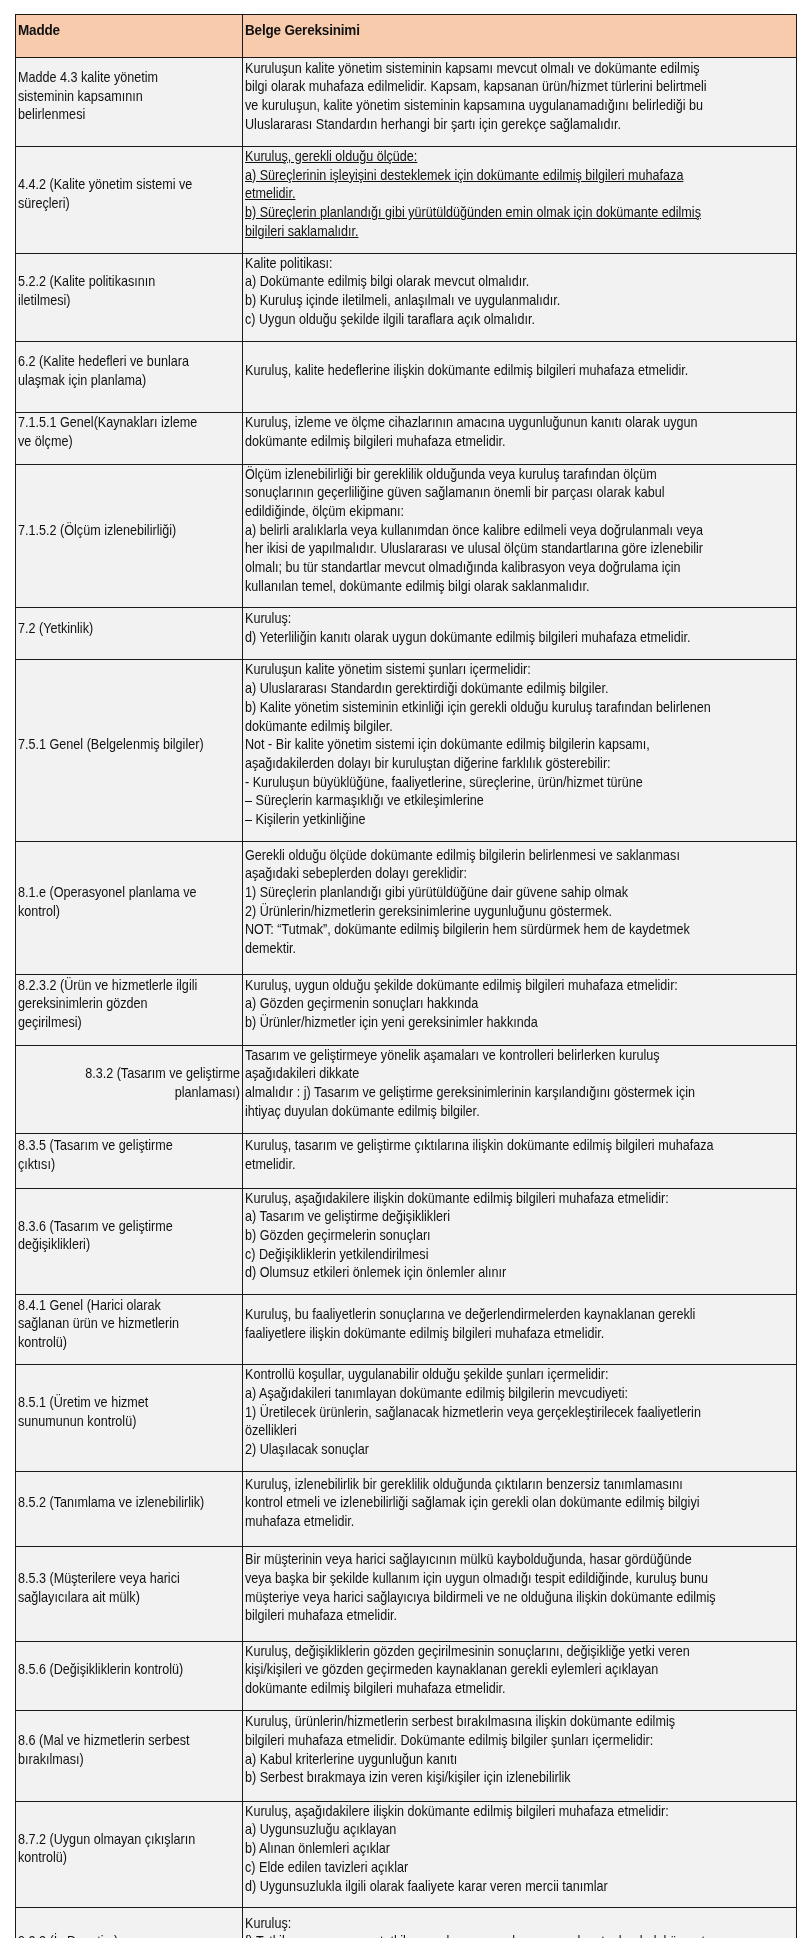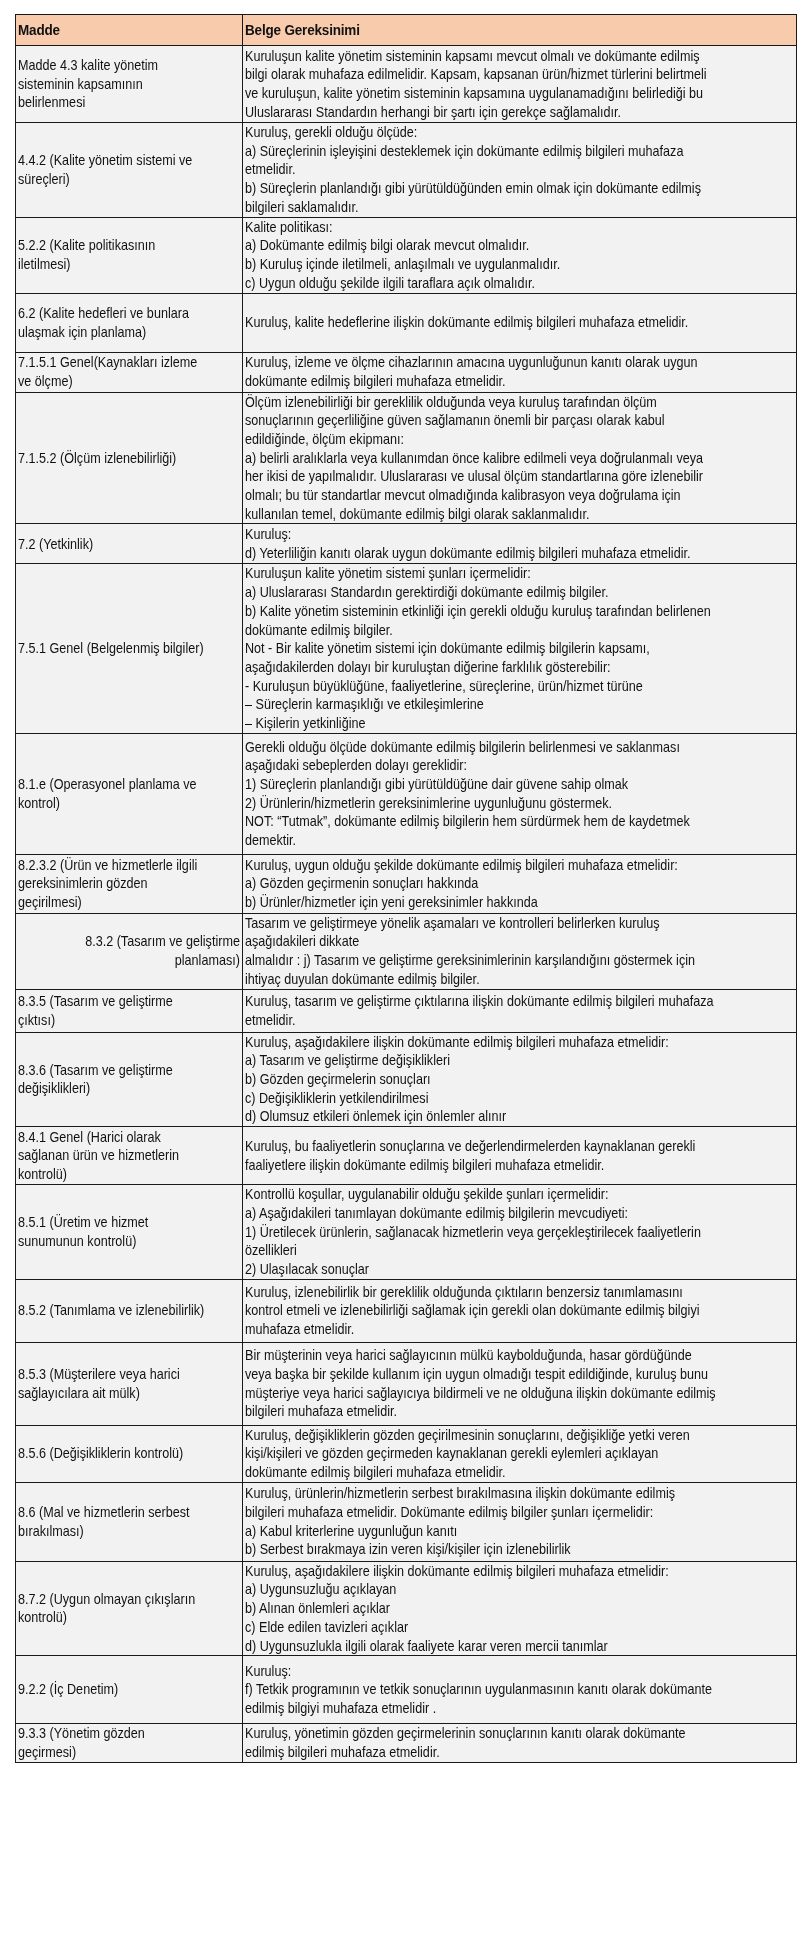--- a/index.html
+++ b/index.html
@@ -17,7 +17,7 @@
     col.c2 { width: 554px; }
     th, td {
       border: 1.4px solid #1a1a1a;
-      padding: 0 2px 0 2px;
+      padding: 0 2px 12px 2px;
       vertical-align: middle;
       text-align: left;
       overflow: hidden;

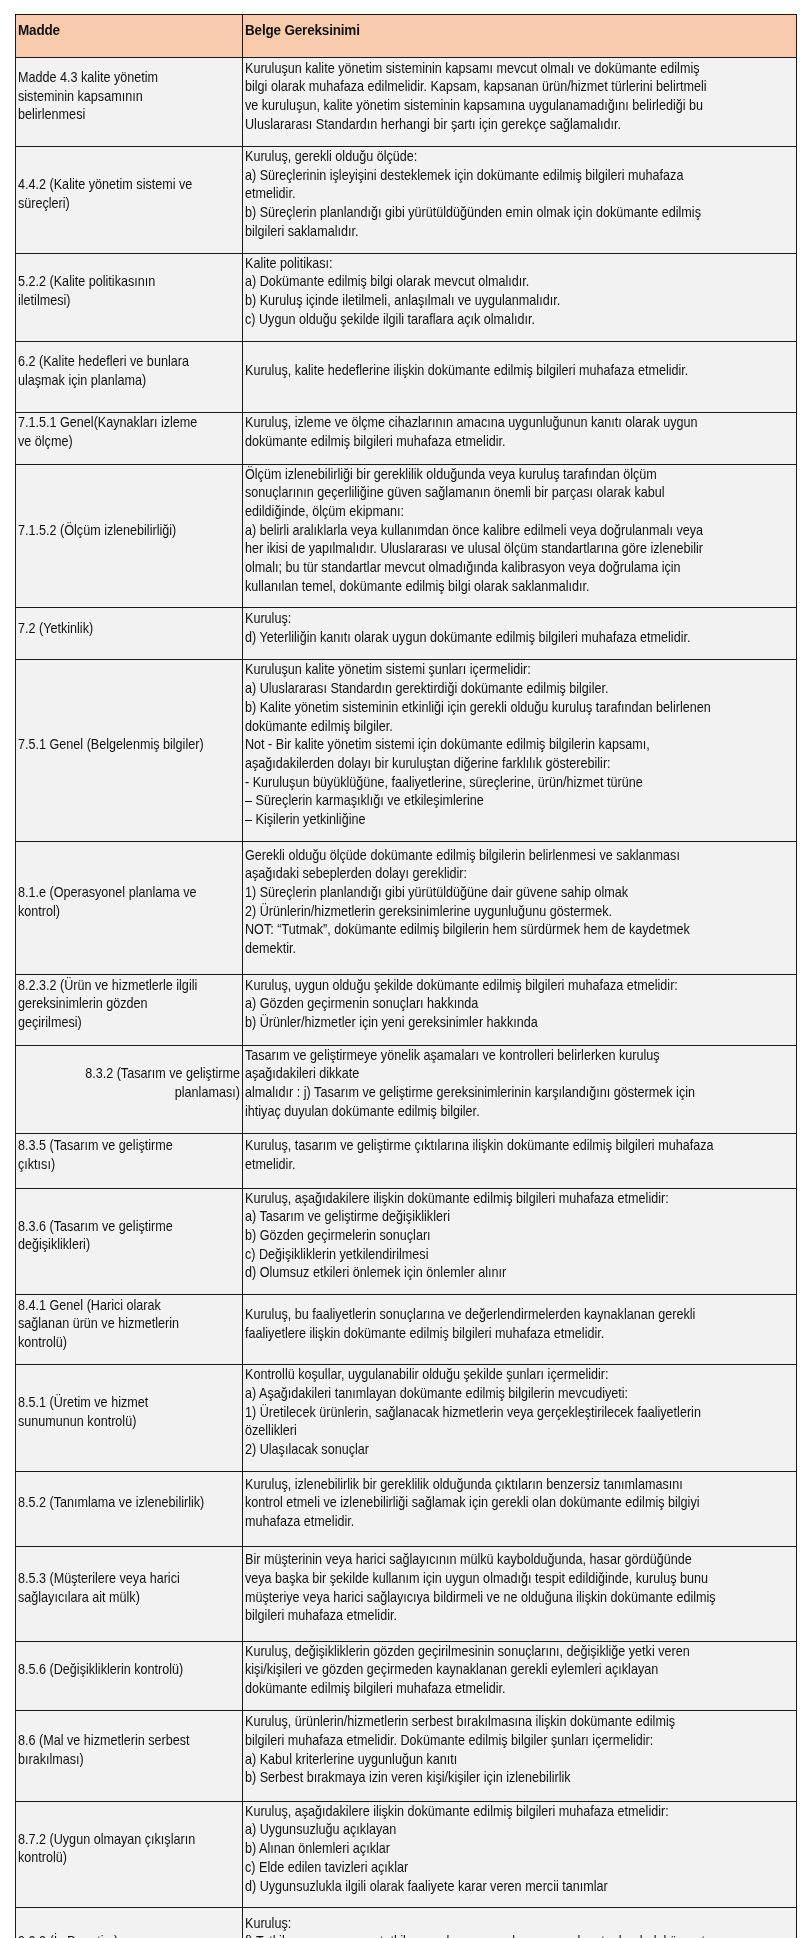--- a/index.html
+++ b/index.html
@@ -77,7 +77,7 @@
             <span class="txt">4.4.2 (Kalite yönetim sistemi ve
 süreçleri)</span>
           </td>
-          <td style="height: 92px;">
+          <td style="height: 92px; text-decoration: underline;">
             <span class="txt">Kuruluş, gerekli olduğu ölçüde:
 a) Süreçlerinin işleyişini desteklemek için dokümante edilmiş bilgileri muhafaza
 etmelidir.

